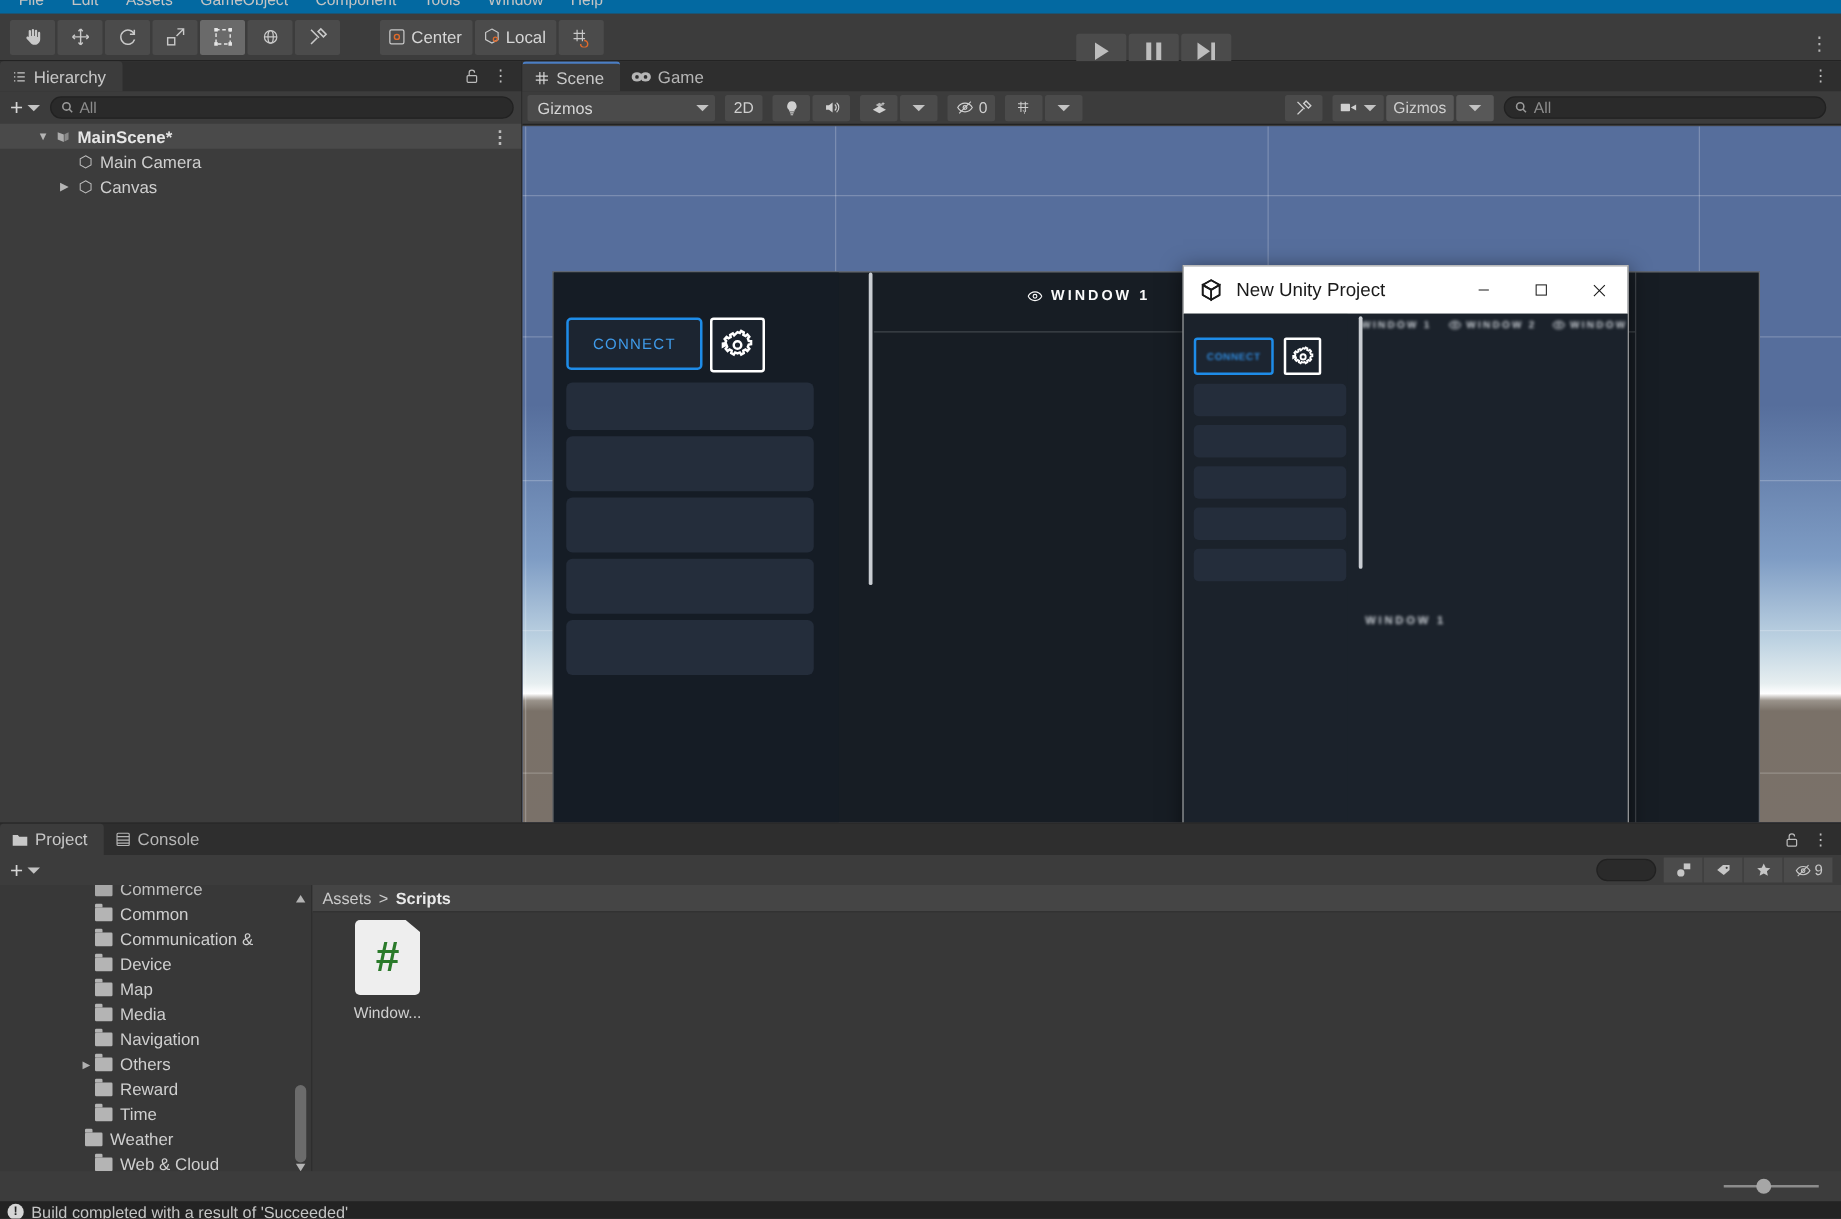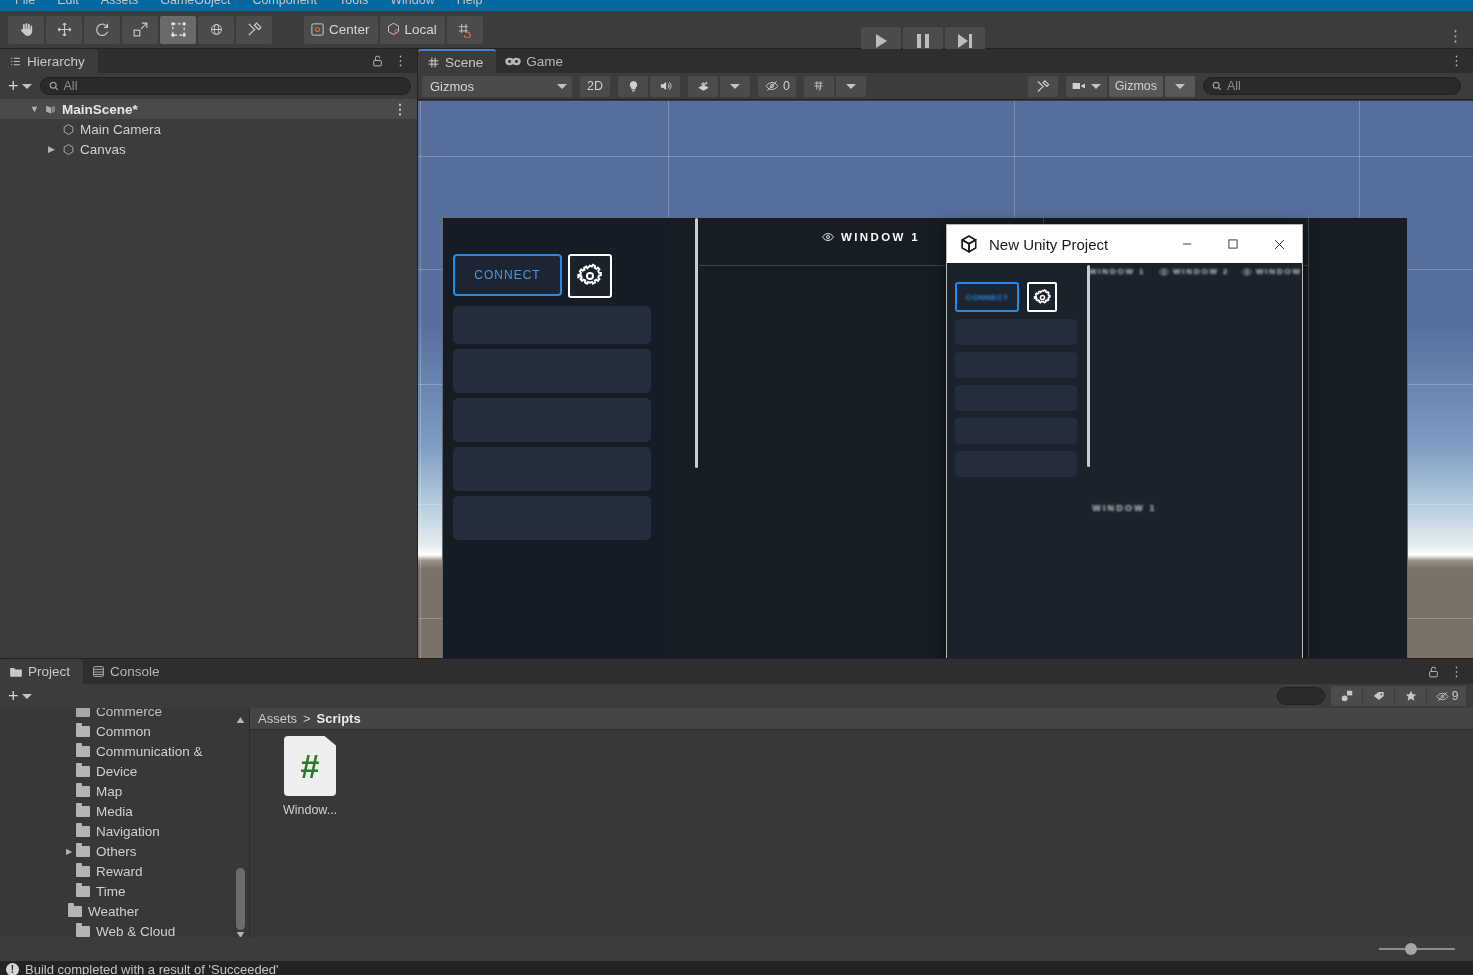--- a/index.html
+++ b/index.html
@@ -182,7 +182,6 @@
     position: absolute; left: 946px; top: 212px; width: 357px; height: 504px;
     background: #1b222b; box-shadow: 0 3px 16px rgba(0,0,0,0.55);
     border: 1px solid #b9b9b9;
-    margin-top: 12px;
   }
   .fw-title {
     height: 38px; background: #ffffff; display: flex; align-items: center;

